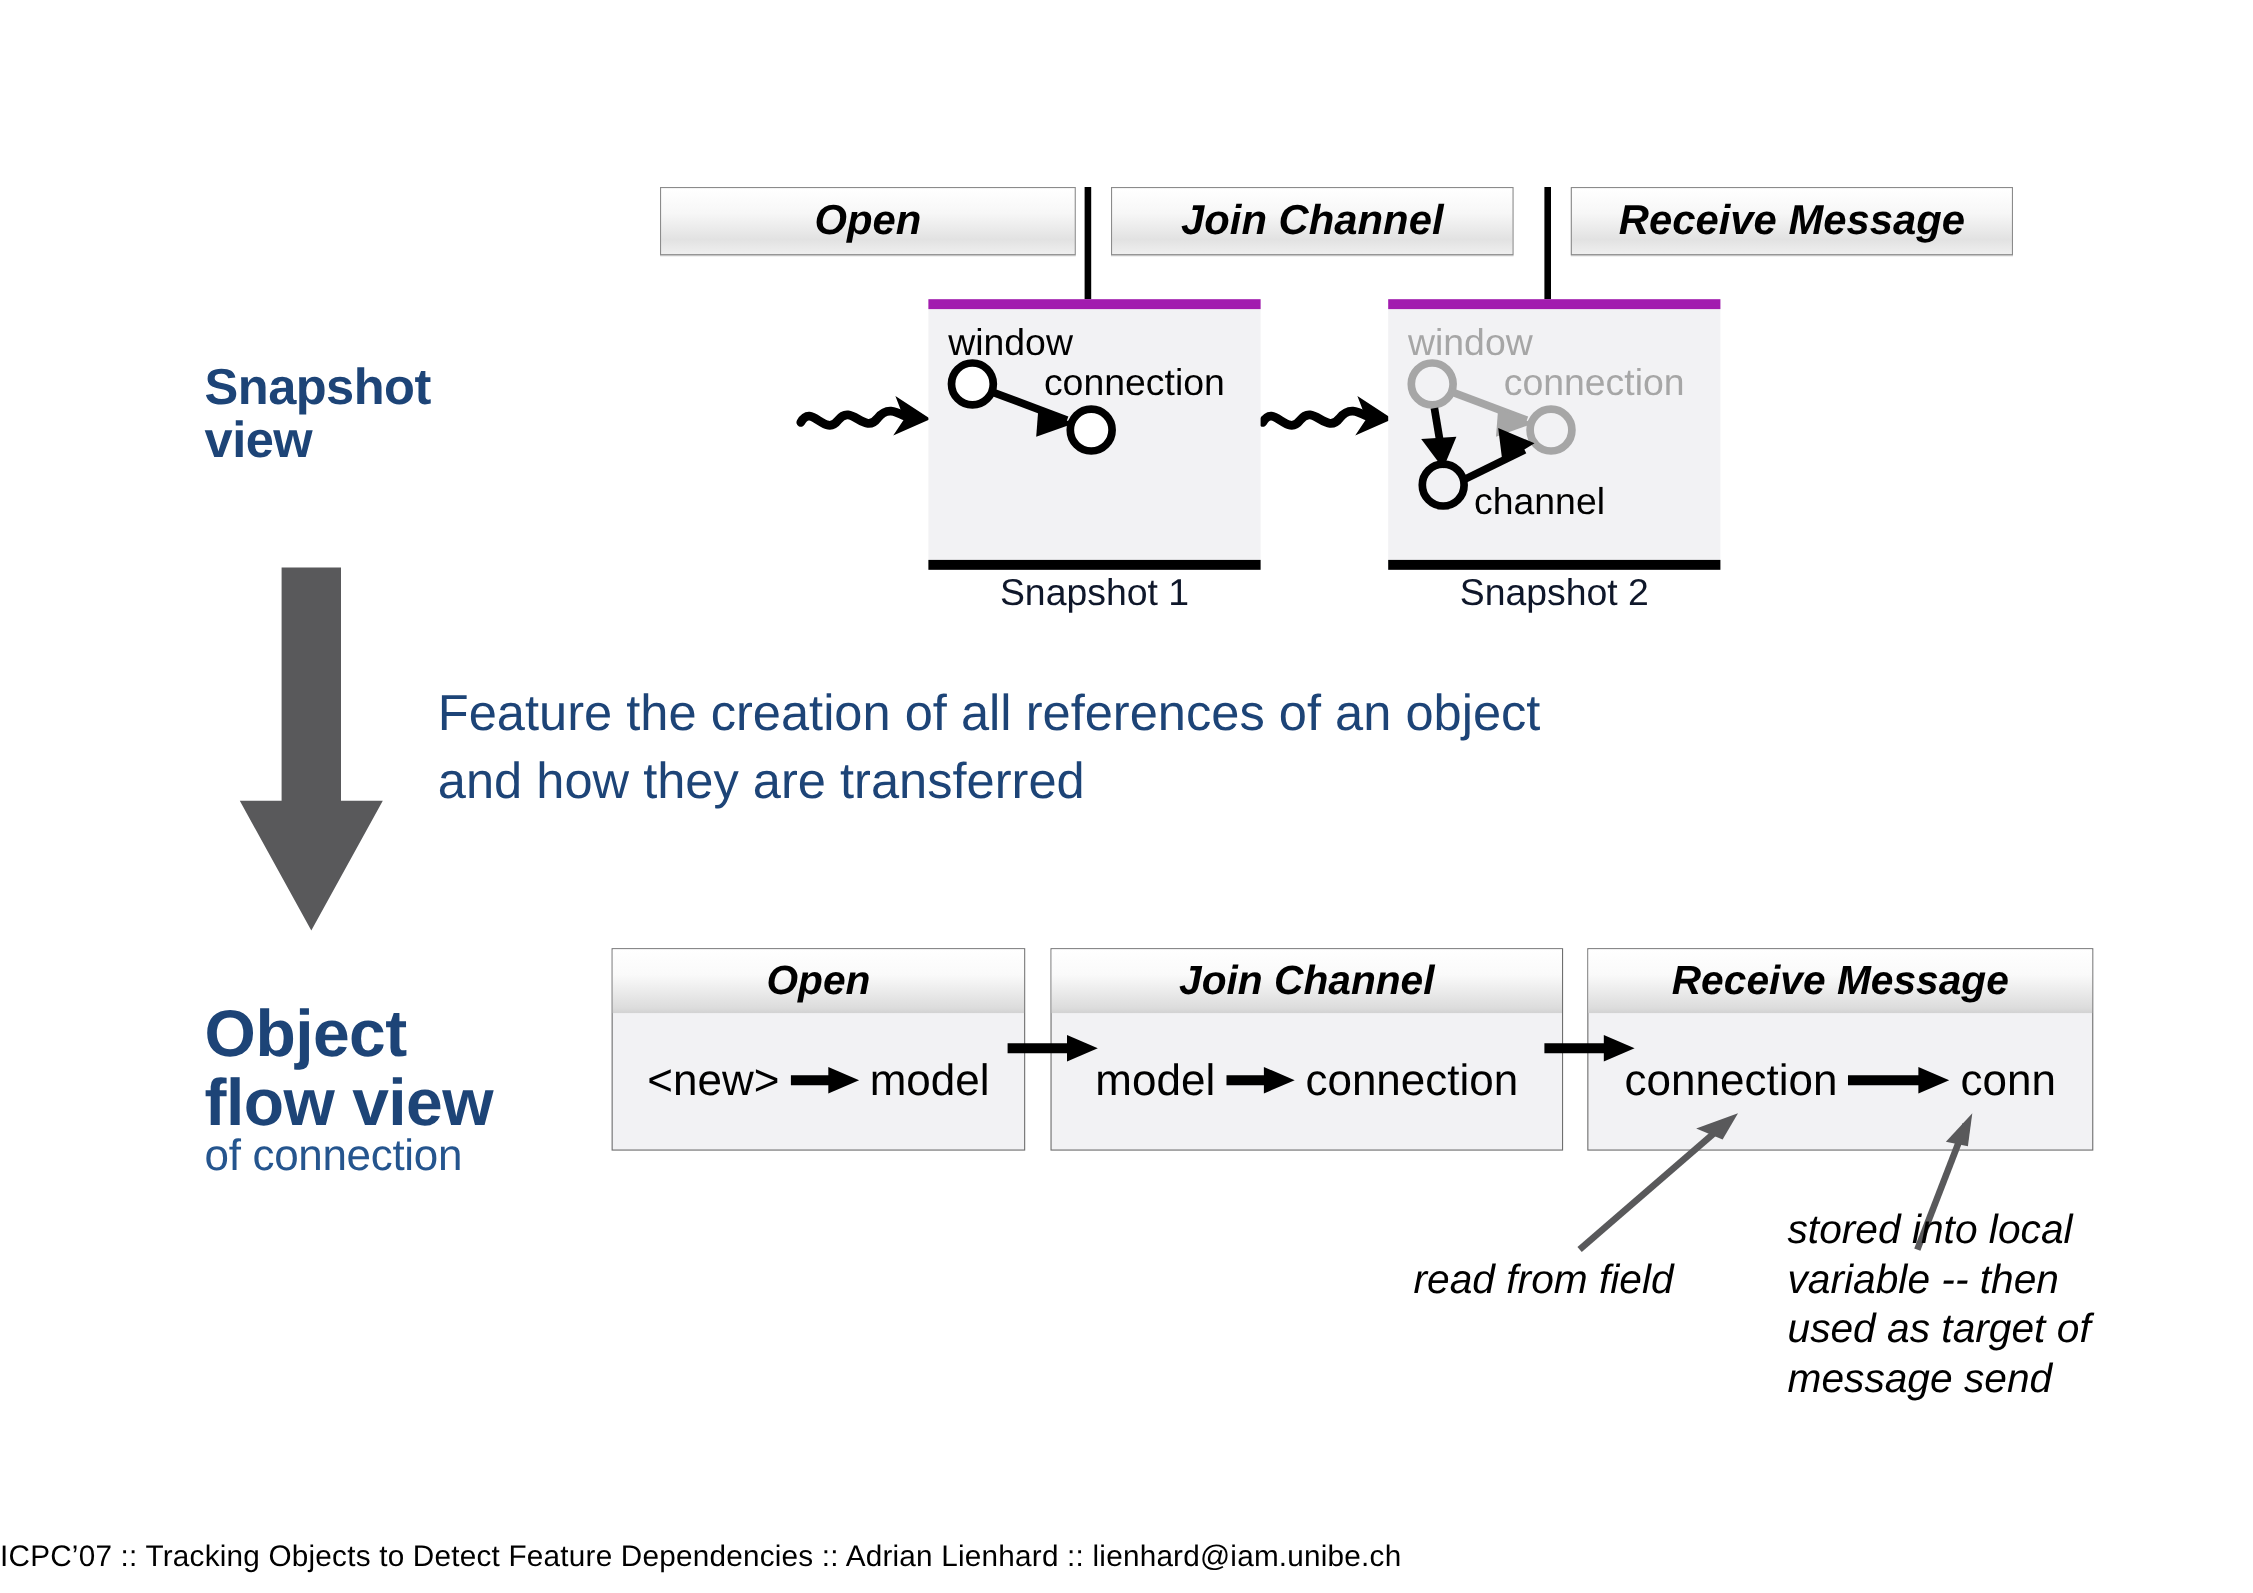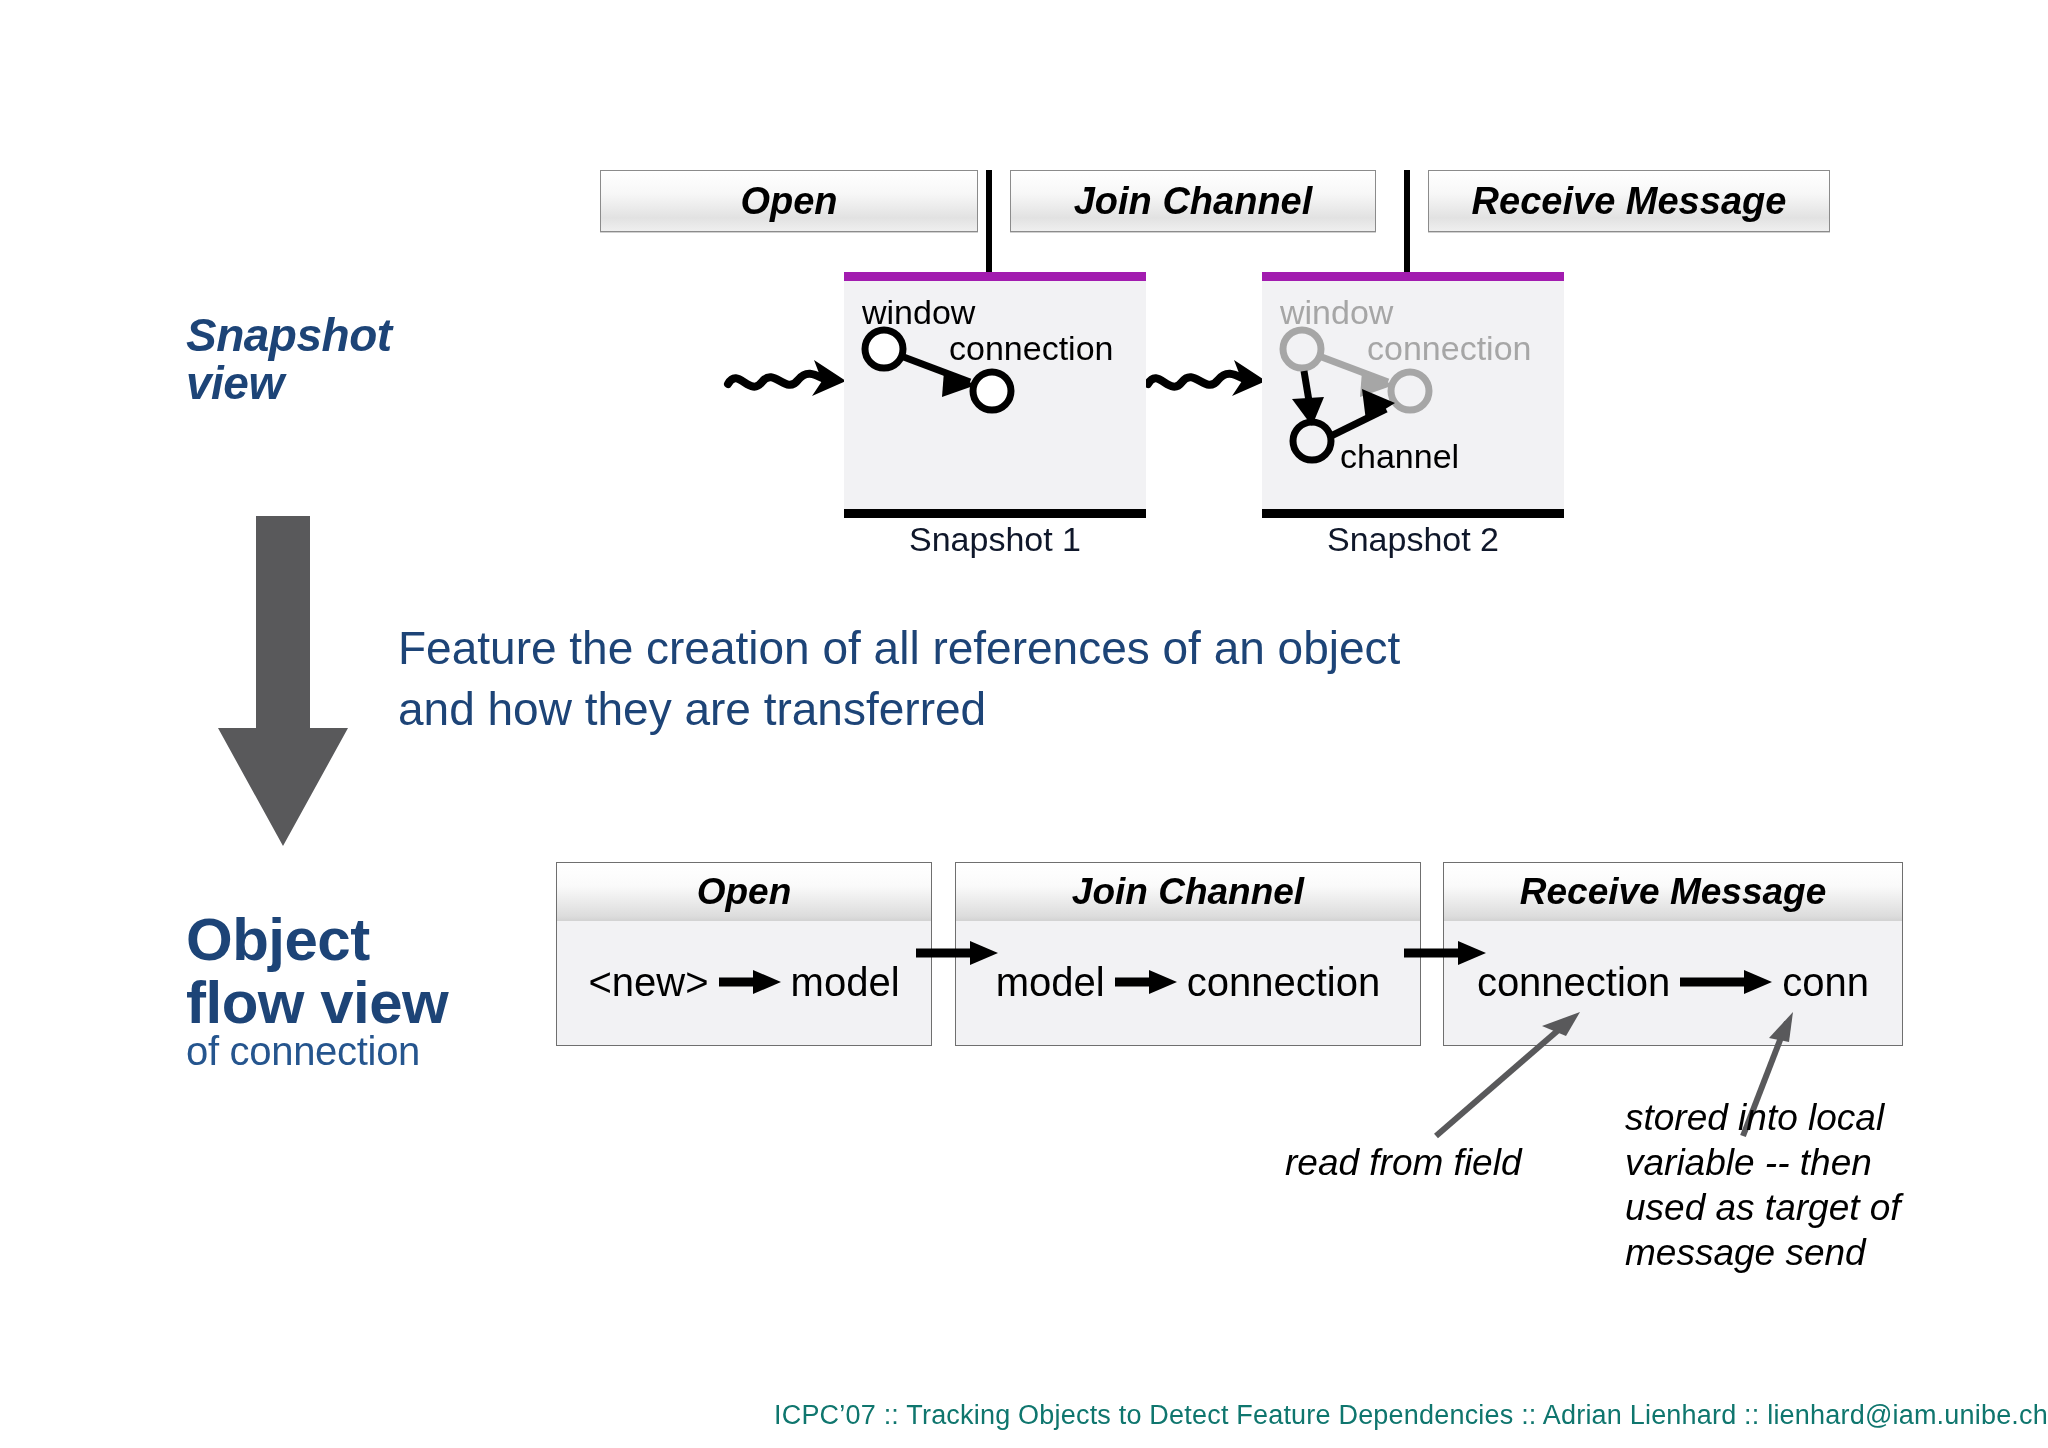--- a/index.html
+++ b/index.html
@@ -18,7 +18,7 @@
     line-height:1.05;
     letter-spacing:-0.5px;
   }
-  #snapshot-view-title{left:186px;top:311px;font-size:46px;font-style:italic;}
+  #snapshot-view-title{left:186px;top:327px;font-size:46px;}
   #object-flow-title{left:186px;top:908px;font-size:60px;}
   #object-flow-sub{
     left:186px;top:1030px;font-size:40px;color:#25558e;

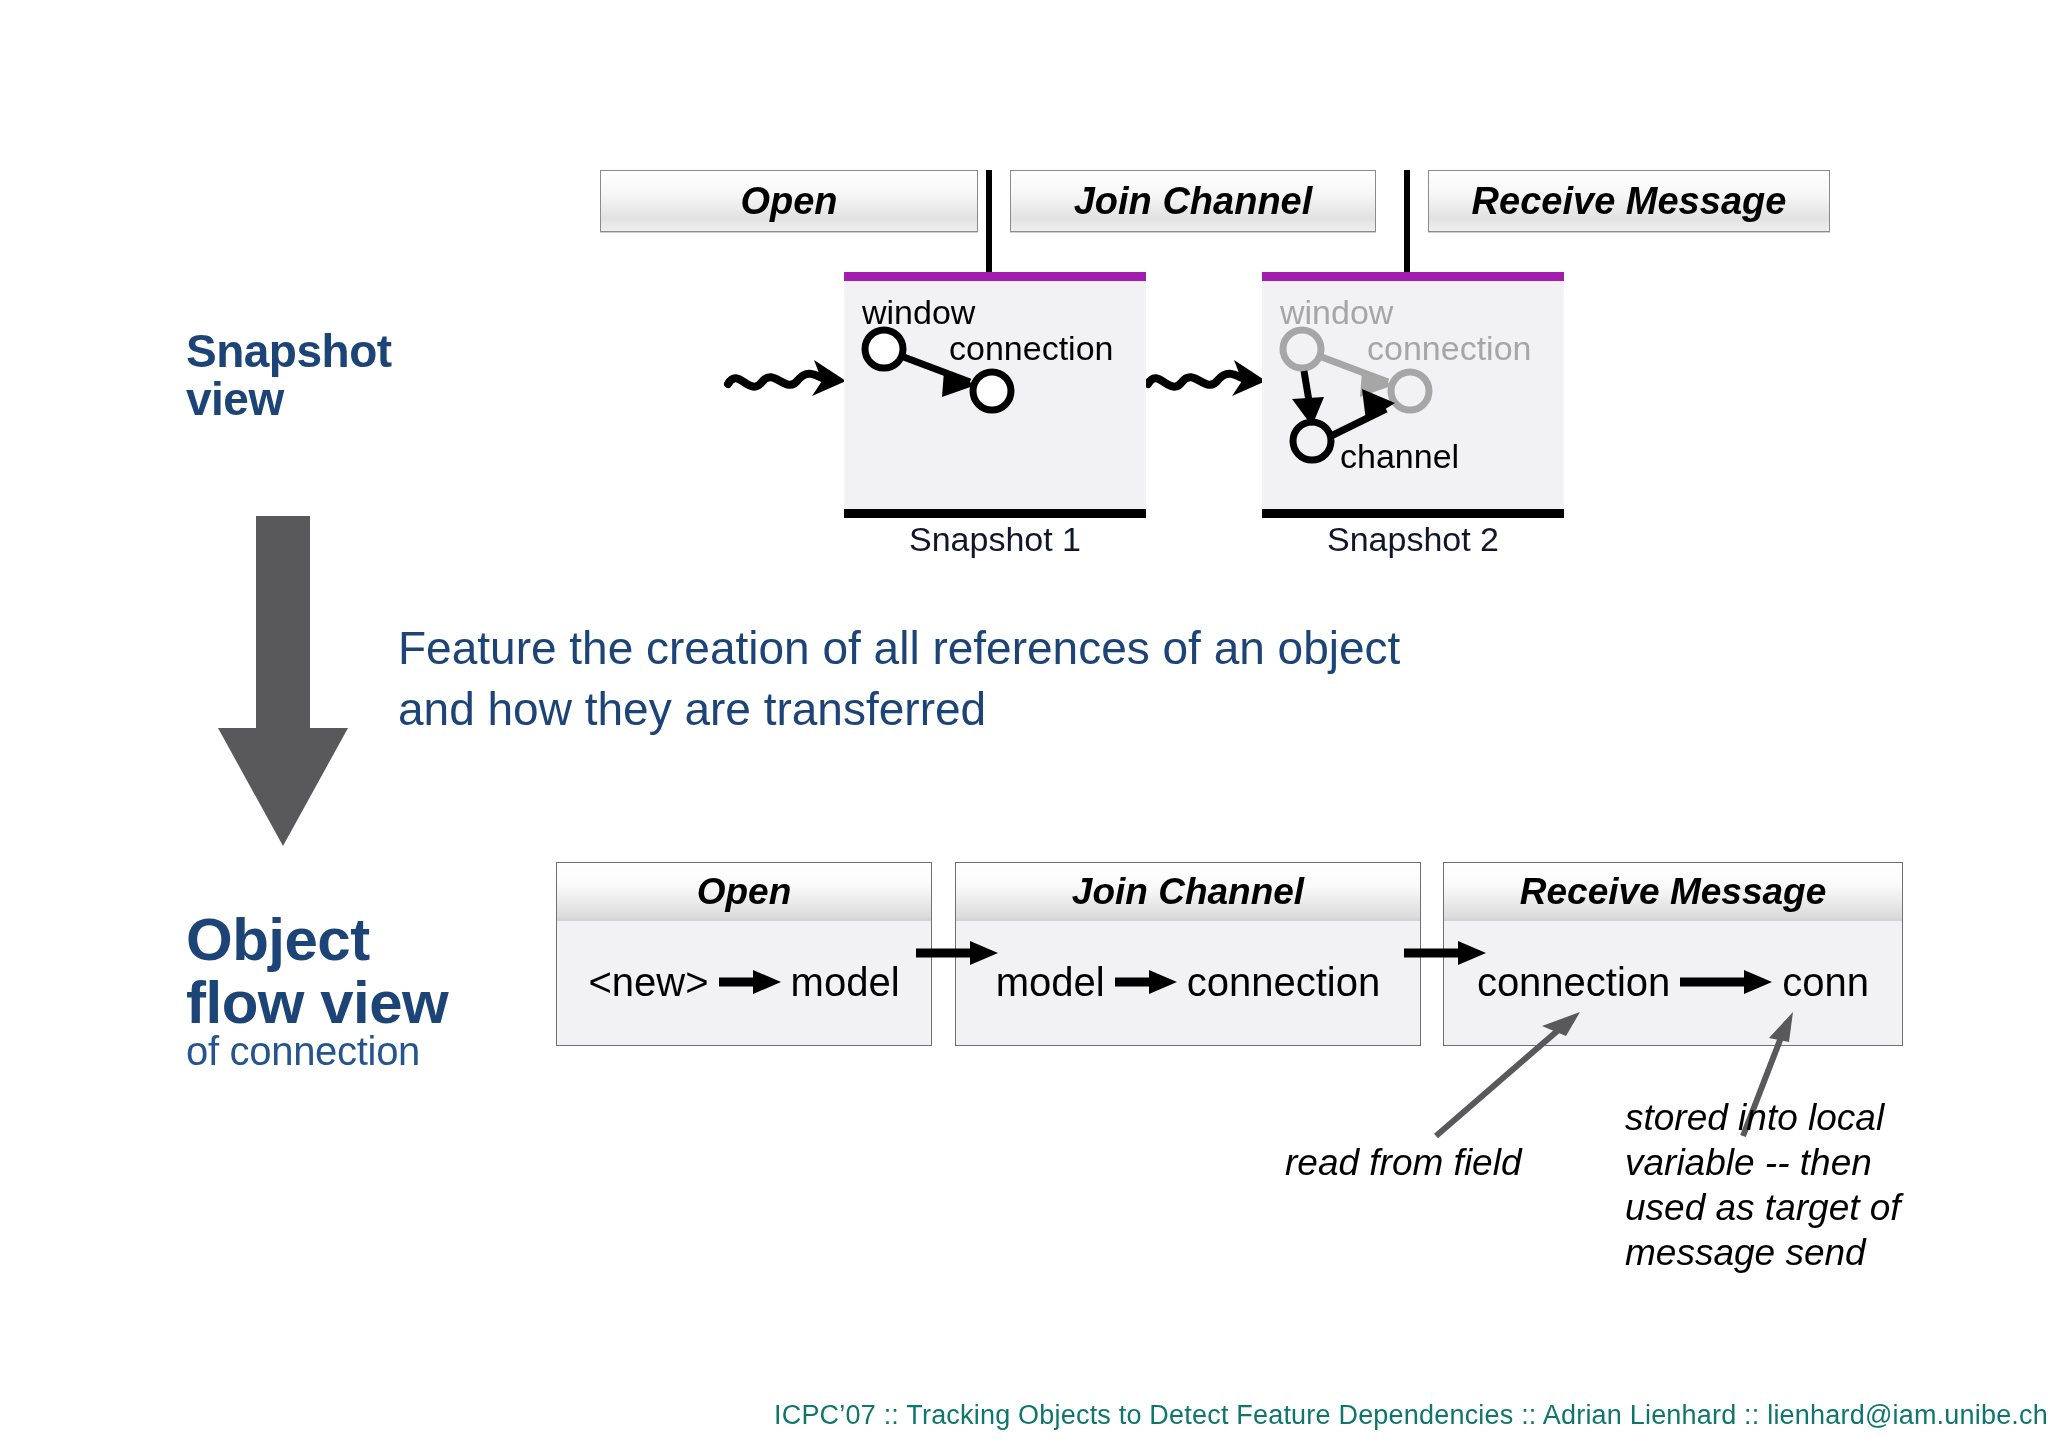--- a/index.html
+++ b/index.html
@@ -107,8 +107,8 @@
 
   
   #footer{
-    left:0;top:1400px;width:2048px;text-align:right;
-    color:#0f766e;font-size:27px;
+    left:0;top:1400px;width:2048px;text-align:left;
+    color:#000000;font-size:27px;
     font-family:"Liberation Sans Narrow","Liberation Sans", sans-serif;
     font-stretch:condensed;letter-spacing:0.2px;
   }

